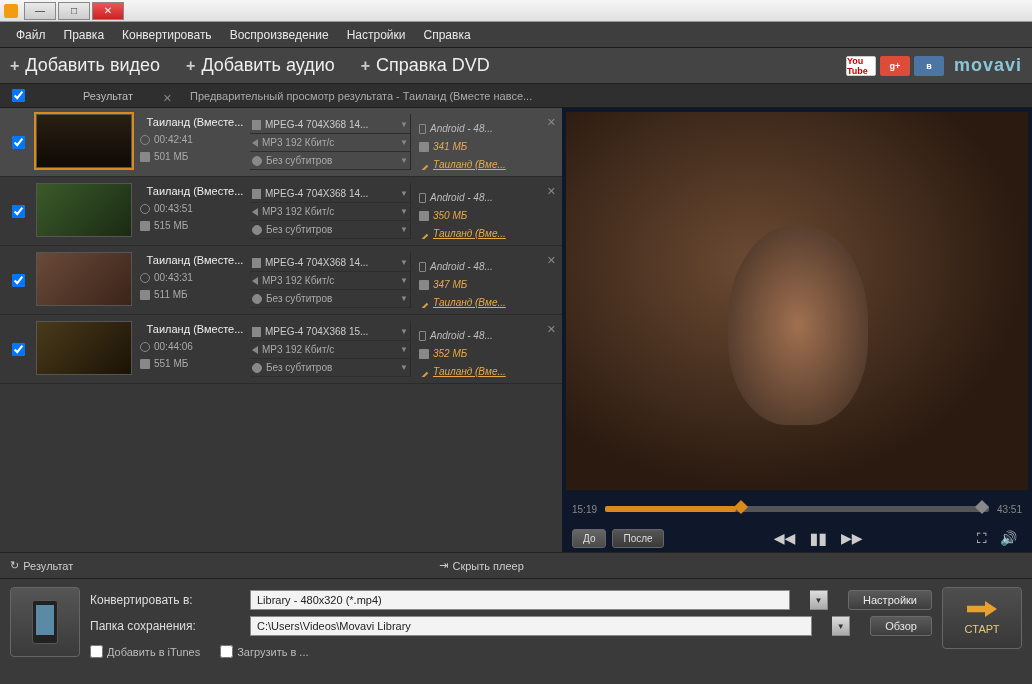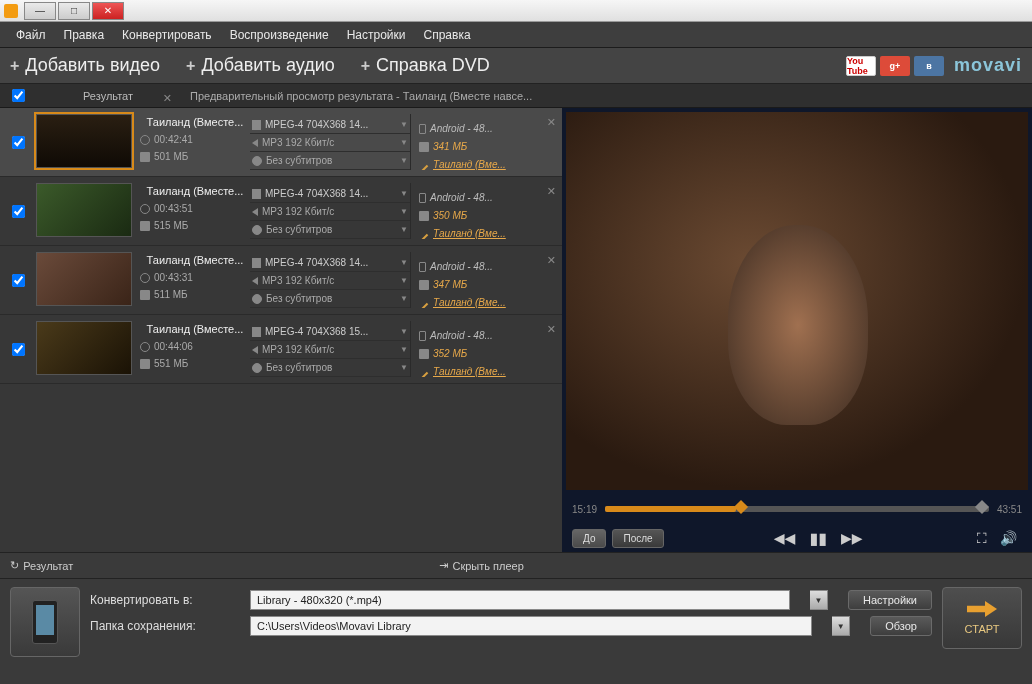--- a/index.html
+++ b/index.html
@@ -297,6 +297,16 @@
       <div class="fdrop">▼</div>
       <div class="sbtn">Обзор</div>
     </div>
+    <div class="checks">
+      <label>
+          <input type="checkbox" style="">
+          <span>Добавить в iTunes</span>
+        </label>
+      <label>
+          <input type="checkbox" style="">
+          <span>Загрузить в ...</span>
+        </label>
+    </div>
   </div>
   <div class="startbtn">
     <div class="arrow"></div>

